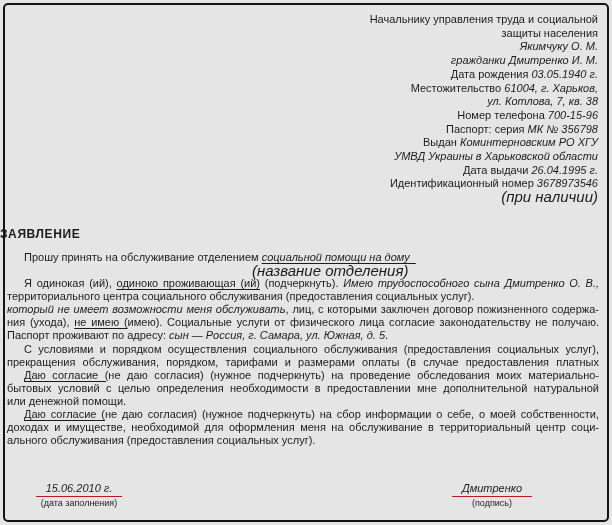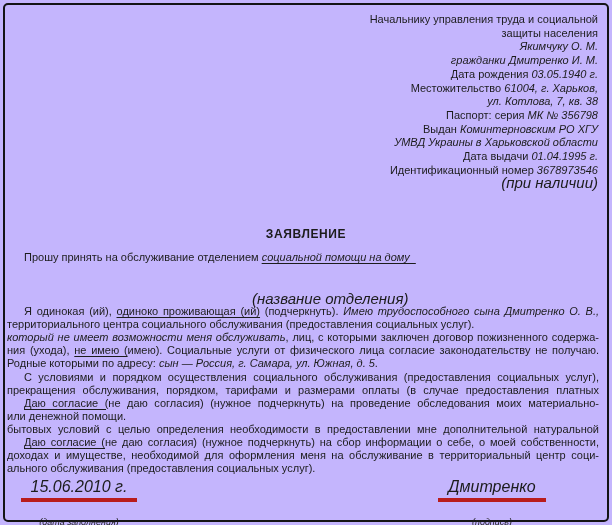--- a/index.html
+++ b/index.html
@@ -4,7 +4,7 @@
 <style>
   html,body { margin:0; padding:0; background:#ffffff; }
   .page {
-    position:relative; width:612px; height:525px; background:#c4b5fd;
+    position:relative; width:612px; height:525px; background:#e5e5e5;
     font-family:"Liberation Sans", sans-serif; color:#1c1c1c;
     overflow:hidden;
   }

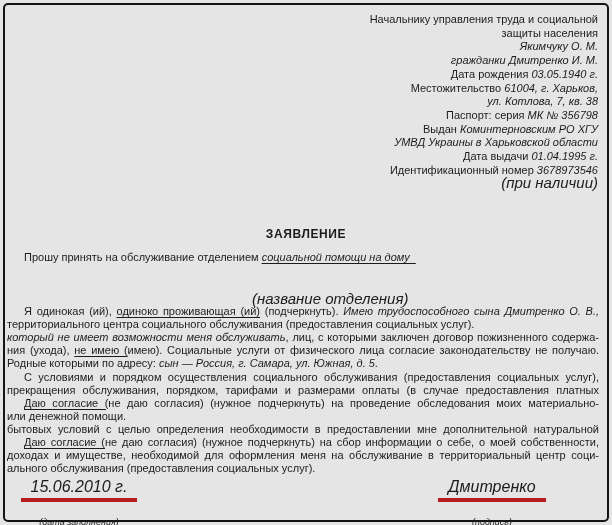--- a/index.html
+++ b/index.html
@@ -57,6 +57,7 @@
       <div class="line"><span>Дата рождения </span><span class="it">03.05.1940 г.</span></div>
       <div class="line"><span>Местожительство </span><span class="it">61004, г. Харьков,</span></div>
       <div class="line"><span class="it">ул. Котлова, 7, кв. 38</span></div>
+      <div class="line"><span>Номер телефона </span><span class="it">700-15-96</span></div>
       <div class="line"><span>Паспорт: серия </span><span class="it">МК № 356798</span></div>
       <div class="line"><span>Выдан </span><span class="it">Коминтерновским РО ХГУ</span></div>
       <div class="line"><span class="it">УМВД Украины в Харьковской области</span></div>

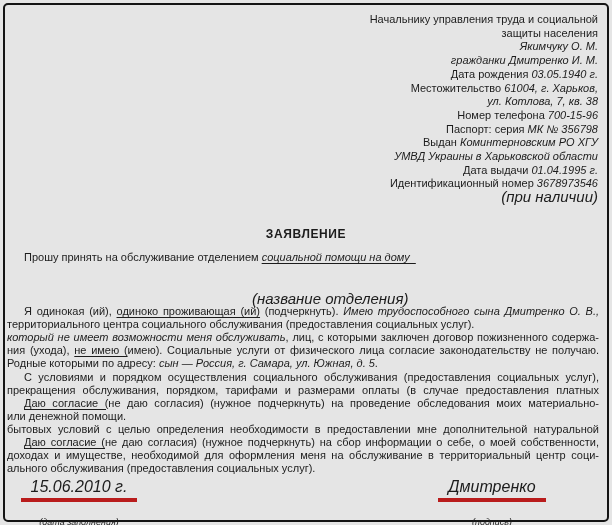--- a/index.html
+++ b/index.html
@@ -61,7 +61,7 @@
       <div class="line"><span>Паспорт: серия </span><span class="it">МК № 356798</span></div>
       <div class="line"><span>Выдан </span><span class="it">Коминтерновским РО ХГУ</span></div>
       <div class="line"><span class="it">УМВД Украины в Харьковской области</span></div>
-      <div class="line"><span>Дата выдачи </span><span class="it">01.04.1995 г.</span></div>
+      <div class="line"><span>Дата выдачи </span><span class="it">26.04.1995 г.</span></div>
       <div class="line"><span>Идентификационный номер </span><span class="it">3678973546</span></div>
       <div class="line cap"><span>(при наличии)</span></div>
     </div>

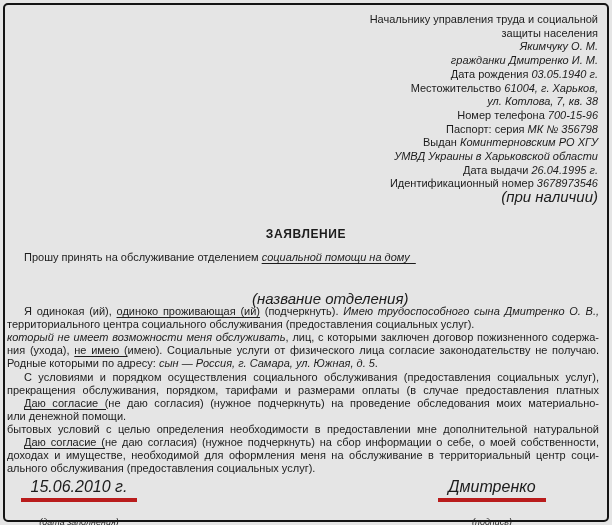--- a/index.html
+++ b/index.html
@@ -17,7 +17,7 @@
     text-align:right; font-size:11px; line-height:13.7px;
   }
   .title {
-    position:absolute; top:227px; left:0; right:0; text-align:center;
+    position:absolute; top:227px; left:0; right:0; text-align:left;
     font-weight:bold; font-size:12px; letter-spacing:0.6px;
   }
   .bodytext {

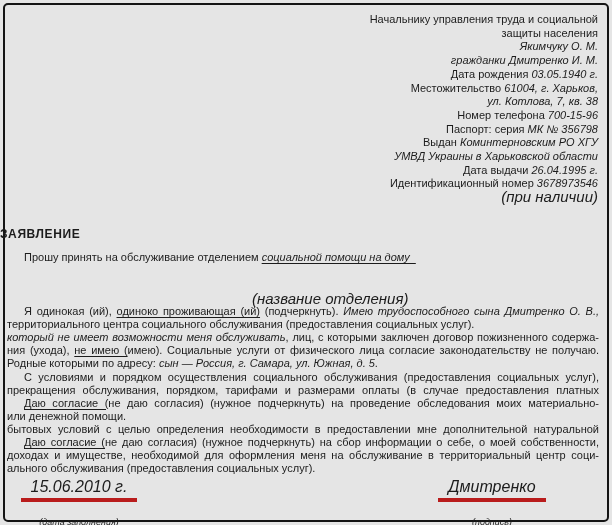--- a/index.html
+++ b/index.html
@@ -29,7 +29,7 @@
   .line.just { text-align:justify; text-align-last:justify; }
   .line.cap { font-size:15px; font-style:italic; }
   .header .line.cap { line-height:11px; }
-  .bodytext .line.cap { line-height:13px;margin-top:28px; }
+  .bodytext .line.cap { line-height:13px; }
   .line.capname { padding-left:245px; text-indent:0; }
   .it { font-style:italic; }
   .un { text-decoration:underline; text-underline-offset:2px; }

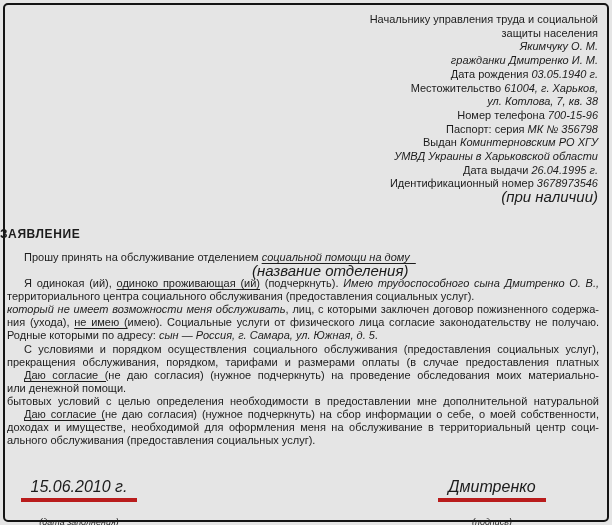--- a/index.html
+++ b/index.html
@@ -75,7 +75,7 @@
       <div class="line"><span>территориального центра социального обслуживания (предоставления социальных услуг).</span></div>
       <div class="line just"><span class="it">который не имеет возможности меня обслуживать</span><span>, лиц, с которыми заключен договор пожизненного содержа-</span></div>
       <div class="line just"><span>ния (ухода), </span><span class="un">не имею (</span><span>имею). Социальные услуги от физического лица согласие законодательству не получаю.</span></div>
-      <div class="line"><span>Родные которыми по адресу: </span><span class="it">сын — Россия, г. Самара, ул. Южная, д. 5</span><span>.</span></div>
+      <div class="line"><span>Паспорт проживают по адресу: </span><span class="it">сын — Россия, г. Самара, ул. Южная, д. 5</span><span>.</span></div>
       <div class="line ind just"><span>С условиями и порядком осуществления социального обслуживания (предоставления социальных услуг),</span></div>
       <div class="line just"><span>прекращения обслуживания, порядком, тарифами и размерами оплаты (в случае предоставления платных</span></div>
       <div class="line ind just"><span class="un">Даю согласие (</span><span>не даю согласия) (нужное подчеркнуть) на проведение обследования моих материально-</span></div>

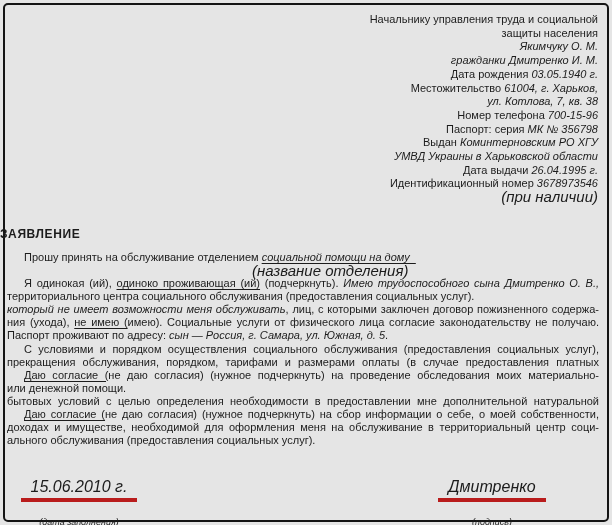--- a/index.html
+++ b/index.html
@@ -79,8 +79,8 @@
       <div class="line ind just"><span>С условиями и порядком осуществления социального обслуживания (предоставления социальных услуг),</span></div>
       <div class="line just"><span>прекращения обслуживания, порядком, тарифами и размерами оплаты (в случае предоставления платных</span></div>
       <div class="line ind just"><span class="un">Даю согласие (</span><span>не даю согласия) (нужное подчеркнуть) на проведение обследования моих материально-</span></div>
+      <div class="line just"><span>бытовых условий с целью определения необходимости в предоставлении мне дополнительной натуральной</span></div>
       <div class="line"><span>или денежной помощи.</span></div>
-      <div class="line just"><span>бытовых условий с целью определения необходимости в предоставлении мне дополнительной натуральной</span></div>
       <div class="line ind just"><span class="un">Даю согласие (</span><span>не даю согласия) (нужное подчеркнуть) на сбор информации о себе, о моей собственности,</span></div>
       <div class="line just"><span>доходах и имуществе, необходимой для оформления меня на обслуживание в территориальный центр соци-</span></div>
       <div class="line"><span>ального обслуживания (предоставления социальных услуг).</span></div>

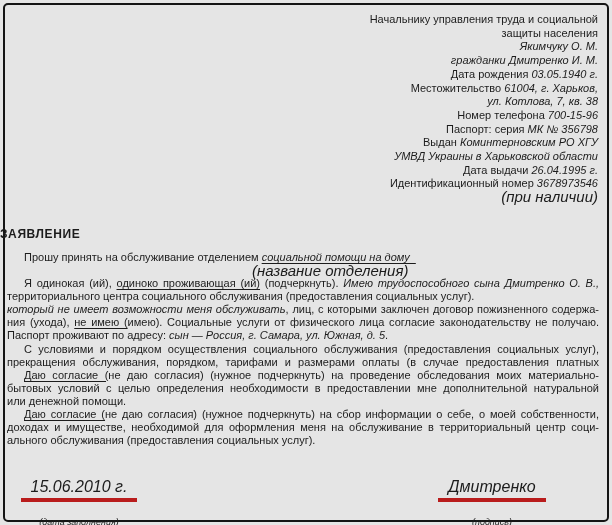--- a/index.html
+++ b/index.html
@@ -36,8 +36,8 @@
   .footer { position:absolute; left:13px; right:13px; top:478px; height:34px; }
   .sigcol { position:absolute; text-align:center; }
   .sigcol .val {
-    display:inline-block; font-style:italic; font-size:16px;
-    border-bottom:4px solid #b91c1c; padding:0 10px 2px 10px;
+    display:inline-block; font-style:italic; font-size:11px;
+    border-bottom:1px solid #b91c1c; padding:0 10px 2px 10px;
   }
   .sigcol .capt { font-size:9px; font-style:italic; line-height:11px; margin-top:15px; }
   .datecol { left:6px; width:120px; }

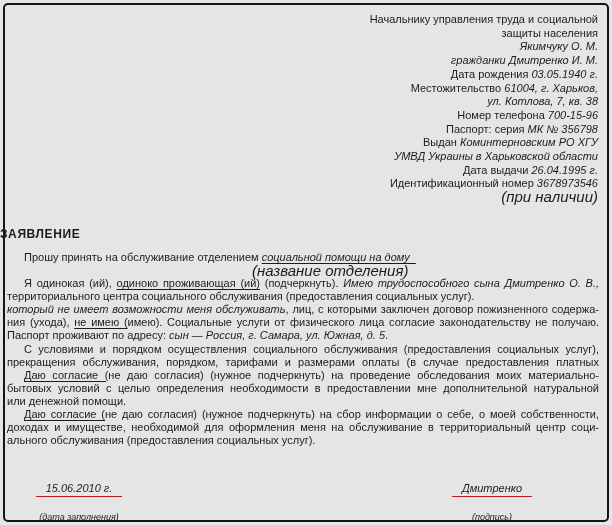--- a/index.html
+++ b/index.html
@@ -39,7 +39,7 @@
     display:inline-block; font-style:italic; font-size:11px;
     border-bottom:1px solid #b91c1c; padding:0 10px 2px 10px;
   }
-  .sigcol .capt { font-size:9px; font-style:italic; line-height:11px; margin-top:15px; }
+  .sigcol .capt { font-size:9px; line-height:11px; margin-top:1px; }
   .datecol { left:6px; width:120px; }
   .signcol { left:424px; width:110px; }
 </style>

